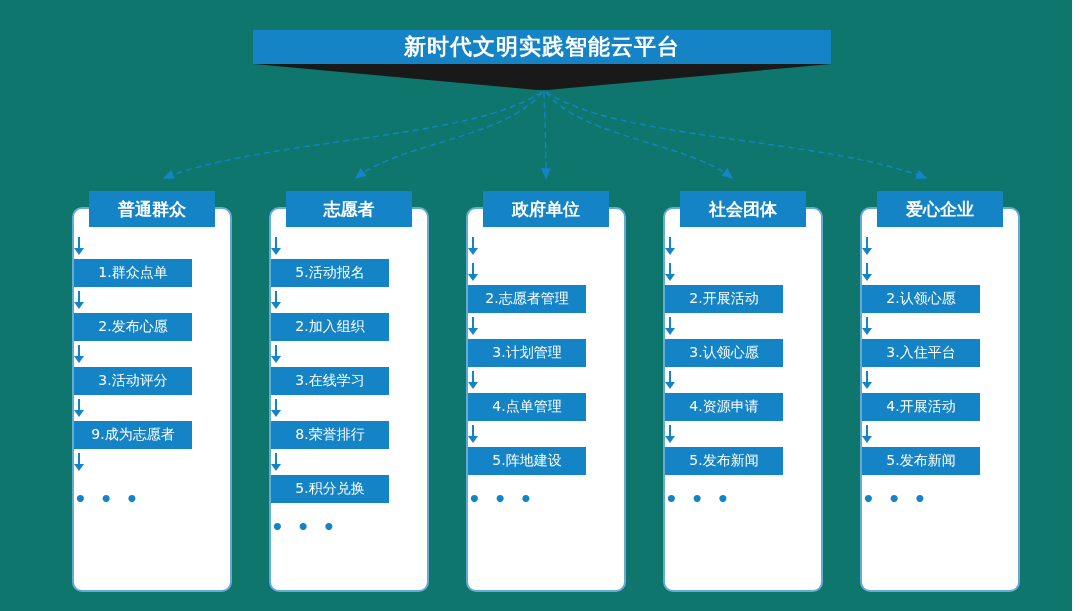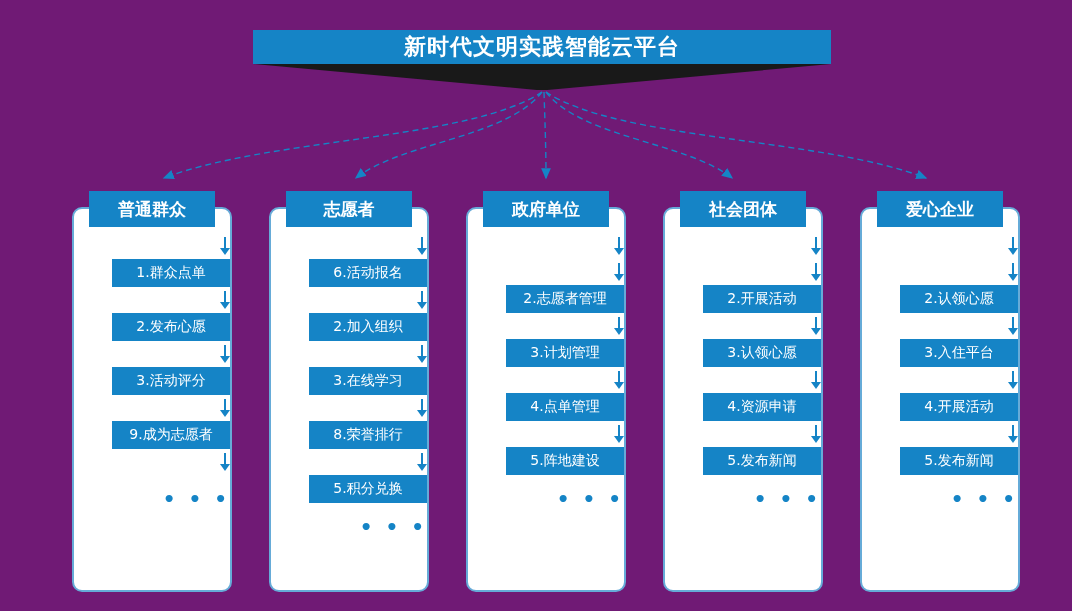--- a/index.html
+++ b/index.html
@@ -4,7 +4,7 @@
 <style>
   html,body{margin:0;padding:0;background:#fff;}
   body{font-family:"DejaVu Sans","Liberation Sans",sans-serif;}
-  .canvas{position:relative;width:1072px;height:611px;background:#701a75;overflow:hidden;}
+  .canvas{position:relative;width:1072px;height:611px;background:#0f766e;overflow:hidden;}
 
   .banner{
     position:absolute;left:253px;top:30px;width:578px;height:34px;

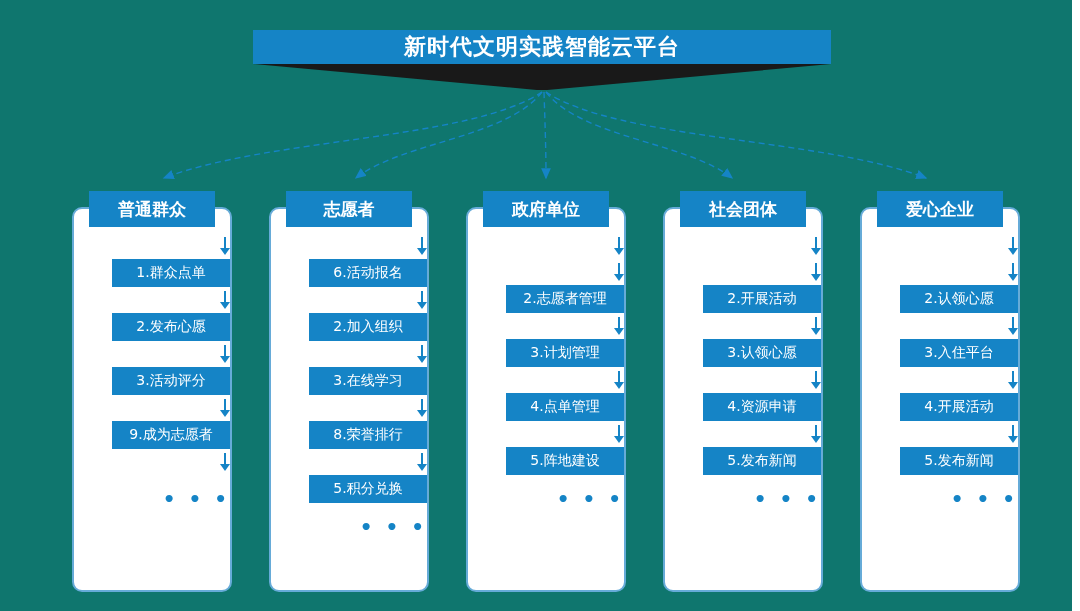--- a/index.html
+++ b/index.html
@@ -29,7 +29,7 @@
     background:#1584c6;color:#fff;font-size:17px;font-weight:700;
     display:flex;align-items:center;justify-content:center;white-space:nowrap;
   }
-  .col-body{display:flex;flex-direction:column;align-items:flex-end;padding-top:24px;}
+  .col-body{display:flex;flex-direction:column;align-items:flex-start;padding-top:24px;}
   .step{
     width:118px;height:28px;background:#1584c6;color:#fff;font-size:14px;
     display:flex;align-items:center;justify-content:center;white-space:nowrap;

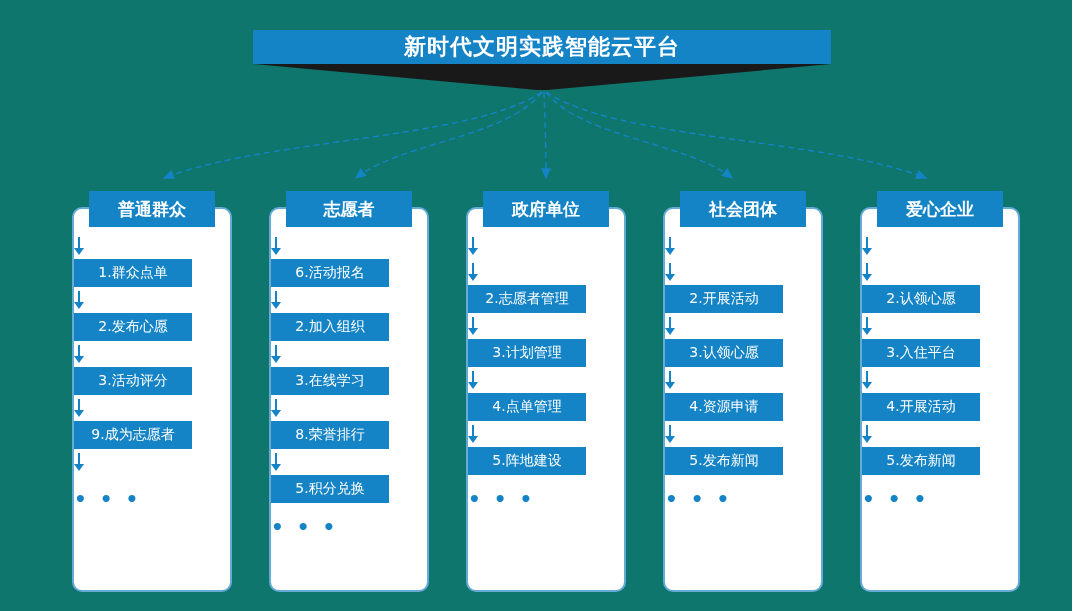--- a/index.html
+++ b/index.html
@@ -103,7 +103,7 @@
             <i class="stem"></i>
             <i class="head"></i>
           </div>
-        <div class="step">6.活动报名</div>
+        <div class="step">5.活动报名</div>
         <div class="v-arrow">
             <i class="stem"></i>
             <i class="head"></i>

